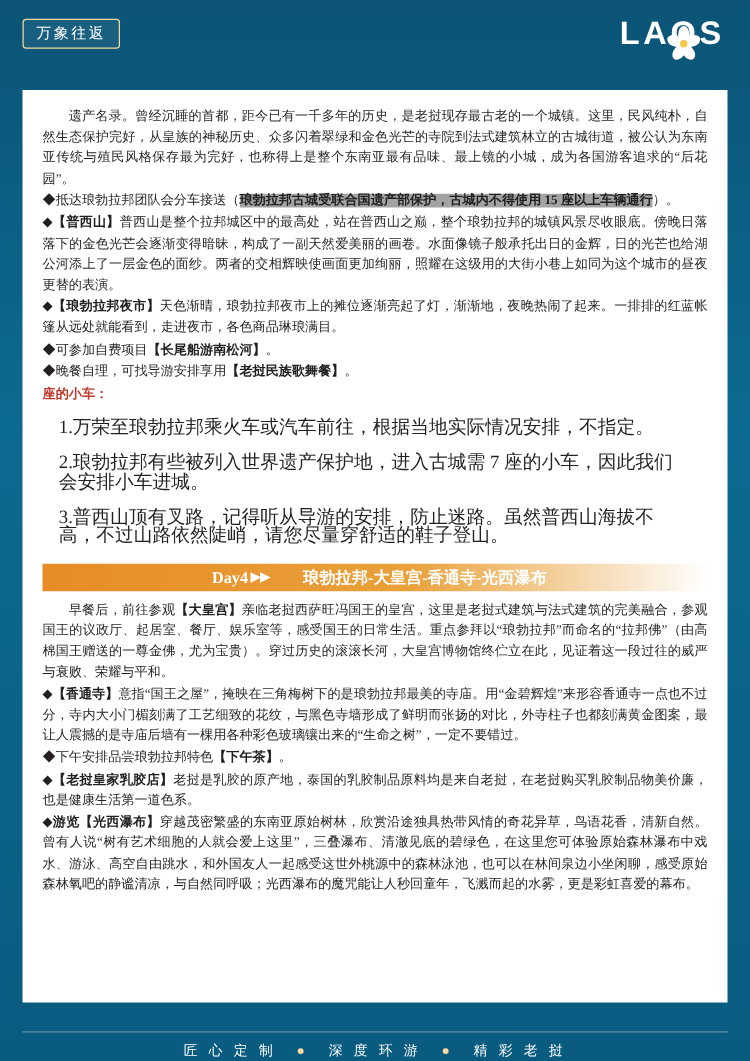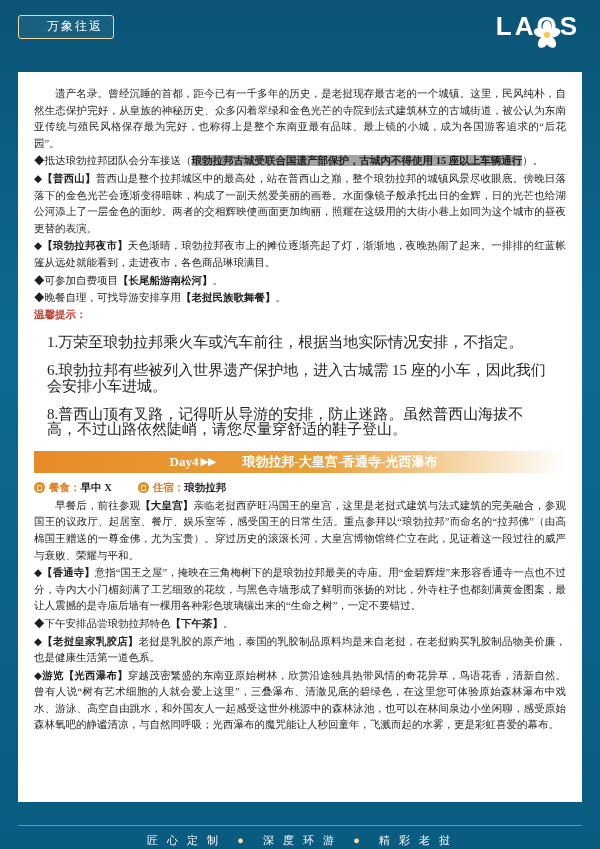--- a/index.html
+++ b/index.html
@@ -38,7 +38,7 @@
   .header-badge {
     display: inline-block;
     margin-top: 5px;
-    padding: 2px 10px 3px 28px;
+    padding: 2px 10px 3px 10px;
     border: 1px solid #f3d9a0;
     border-radius: 3px;
     color: #ffffff;

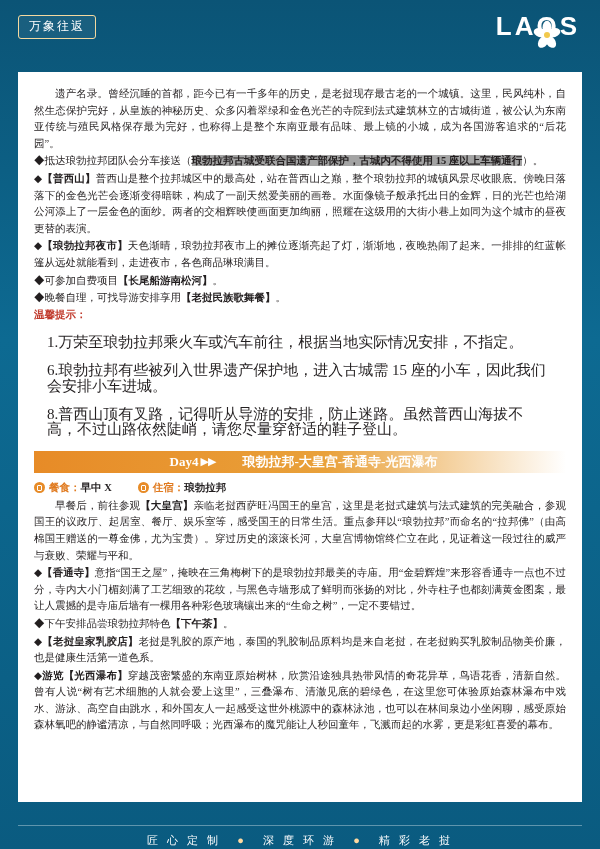--- a/index.html
+++ b/index.html
@@ -246,7 +246,7 @@
     <p class="para">◆可参加自费项目<b>【长尾船游南松河】</b>。</p>
     <p class="para">◆晚餐自理，可找导游安排享用<b>【老挝民族歌舞餐】</b>。</p>
 
-    <p class="note-title">温馨提示：</p>
+    <p class="note-title">座的小车：</p>
     <p class="note-line">1.万荣至琅勃拉邦乘火车或汽车前往，根据当地实际情况安排，不指定。</p>
     <p class="note-line">6.琅勃拉邦有些被列入世界遗产保护地，进入古城需 15 座的小车，因此我们会安排小车进城。</p>
     <p class="note-line">8.普西山顶有叉路，记得听从导游的安排，防止迷路。虽然普西山海拔不高，不过山路依然陡峭，请您尽量穿舒适的鞋子登山。</p>

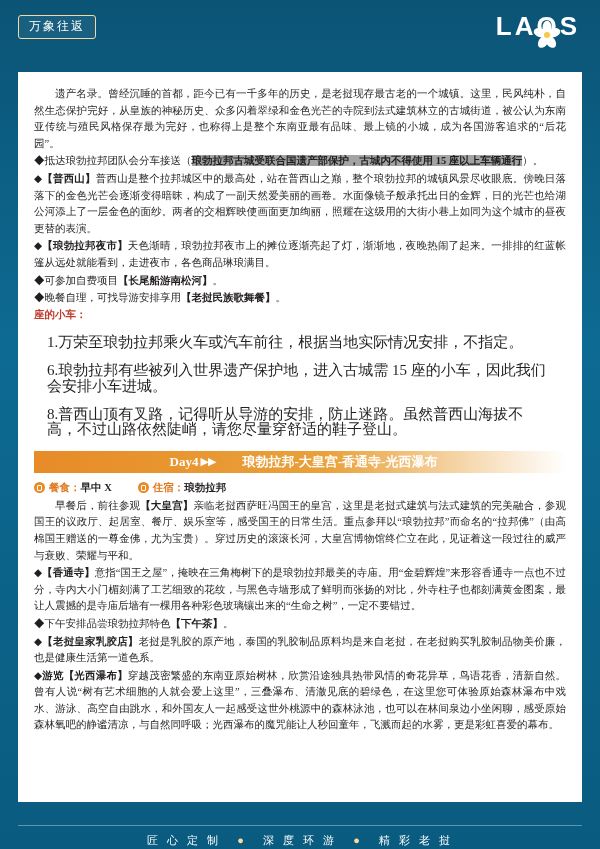--- a/index.html
+++ b/index.html
@@ -248,7 +248,7 @@
 
     <p class="note-title">座的小车：</p>
     <p class="note-line">1.万荣至琅勃拉邦乘火车或汽车前往，根据当地实际情况安排，不指定。</p>
-    <p class="note-line">6.琅勃拉邦有些被列入世界遗产保护地，进入古城需 15 座的小车，因此我们会安排小车进城。</p>
+    <p class="note-line">2.琅勃拉邦有些被列入世界遗产保护地，进入古城需 7 座的小车，因此我们会安排小车进城。</p>
     <p class="note-line">8.普西山顶有叉路，记得听从导游的安排，防止迷路。虽然普西山海拔不高，不过山路依然陡峭，请您尽量穿舒适的鞋子登山。</p>
 
     <div class="day-banner">

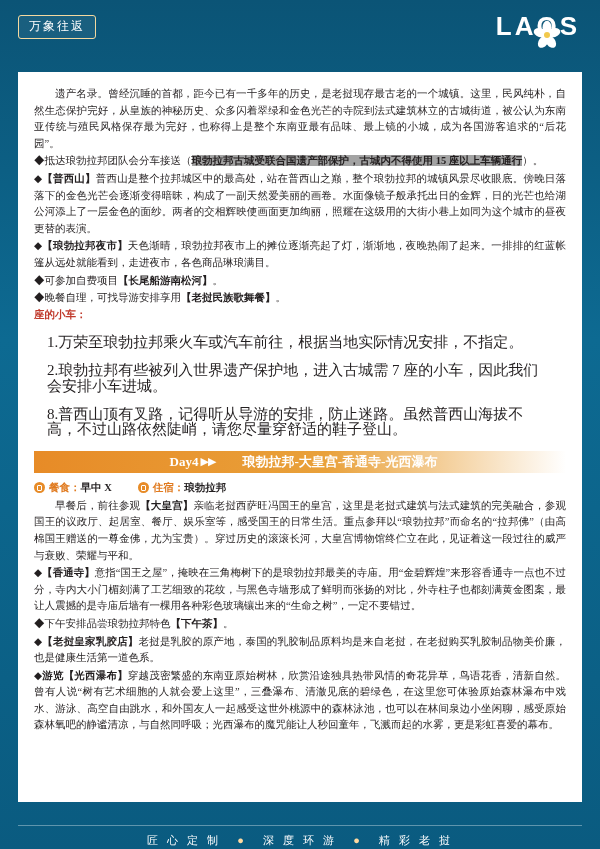--- a/index.html
+++ b/index.html
@@ -249,7 +249,7 @@
     <p class="note-title">座的小车：</p>
     <p class="note-line">1.万荣至琅勃拉邦乘火车或汽车前往，根据当地实际情况安排，不指定。</p>
     <p class="note-line">2.琅勃拉邦有些被列入世界遗产保护地，进入古城需 7 座的小车，因此我们会安排小车进城。</p>
-    <p class="note-line">8.普西山顶有叉路，记得听从导游的安排，防止迷路。虽然普西山海拔不高，不过山路依然陡峭，请您尽量穿舒适的鞋子登山。</p>
+    <p class="note-line">3.普西山顶有叉路，记得听从导游的安排，防止迷路。虽然普西山海拔不高，不过山路依然陡峭，请您尽量穿舒适的鞋子登山。</p>
 
     <div class="day-banner">
       <span class="day-label">Day4</span>

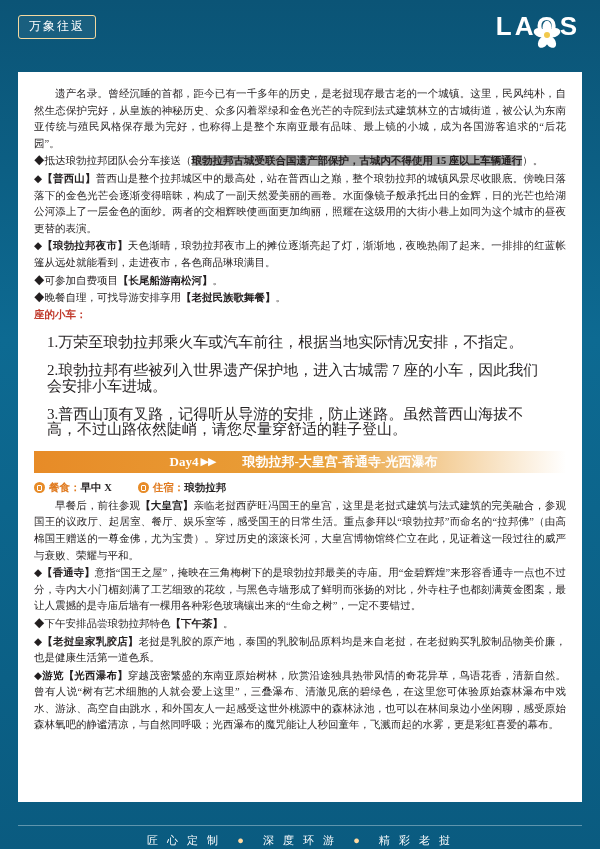--- a/index.html
+++ b/index.html
@@ -257,18 +257,6 @@
       <span class="day-route">琅勃拉邦-大皇宫-香通寺-光西瀑布</span>
     </div>
 
-    <div class="meals">
-      <span class="meal-item">
-        <span class="meal-icon"></span>
-        <span class="meal-key">餐食：</span>
-        <span class="meal-val">早中 X</span>
-      </span>
-      <span class="meal-item">
-        <span class="meal-icon"></span>
-        <span class="meal-key">住宿：</span>
-        <span class="meal-val">琅勃拉邦</span>
-      </span>
-    </div>
 
     <p class="para indent">早餐后，前往参观<b>【大皇宫】</b>亲临老挝西萨旺冯国王的皇宫，这里是老挝式建筑与法式建筑的完美融合，参观国王的议政厅、起居室、餐厅、娱乐室等，感受国王的日常生活。重点参拜以“琅勃拉邦”而命名的“拉邦佛”（由高棉国王赠送的一尊金佛，尤为宝贵）。穿过历史的滚滚长河，大皇宫博物馆终伫立在此，见证着这一段过往的威严与衰败、荣耀与平和。</p>
     <p class="para">◆<b>【香通寺】</b>意指“国王之屋”，掩映在三角梅树下的是琅勃拉邦最美的寺庙。用“金碧辉煌”来形容香通寺一点也不过分，寺内大小门楣刻满了工艺细致的花纹，与黑色寺墙形成了鲜明而张扬的对比，外寺柱子也都刻满黄金图案，最让人震撼的是寺庙后墙有一棵用各种彩色玻璃镶出来的“生命之树”，一定不要错过。</p>

